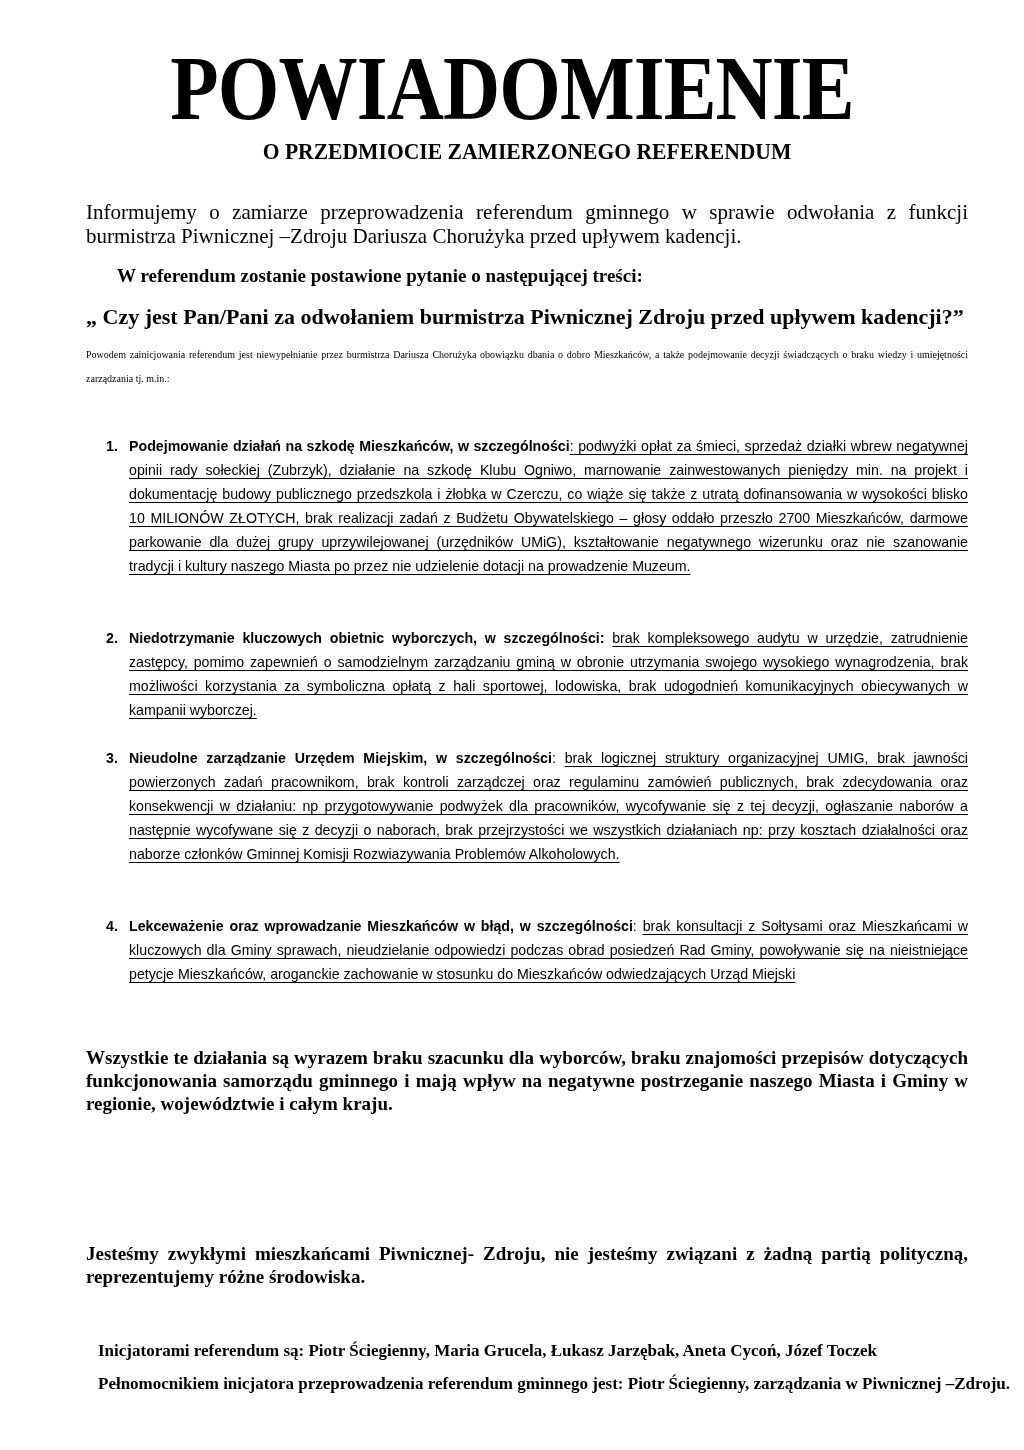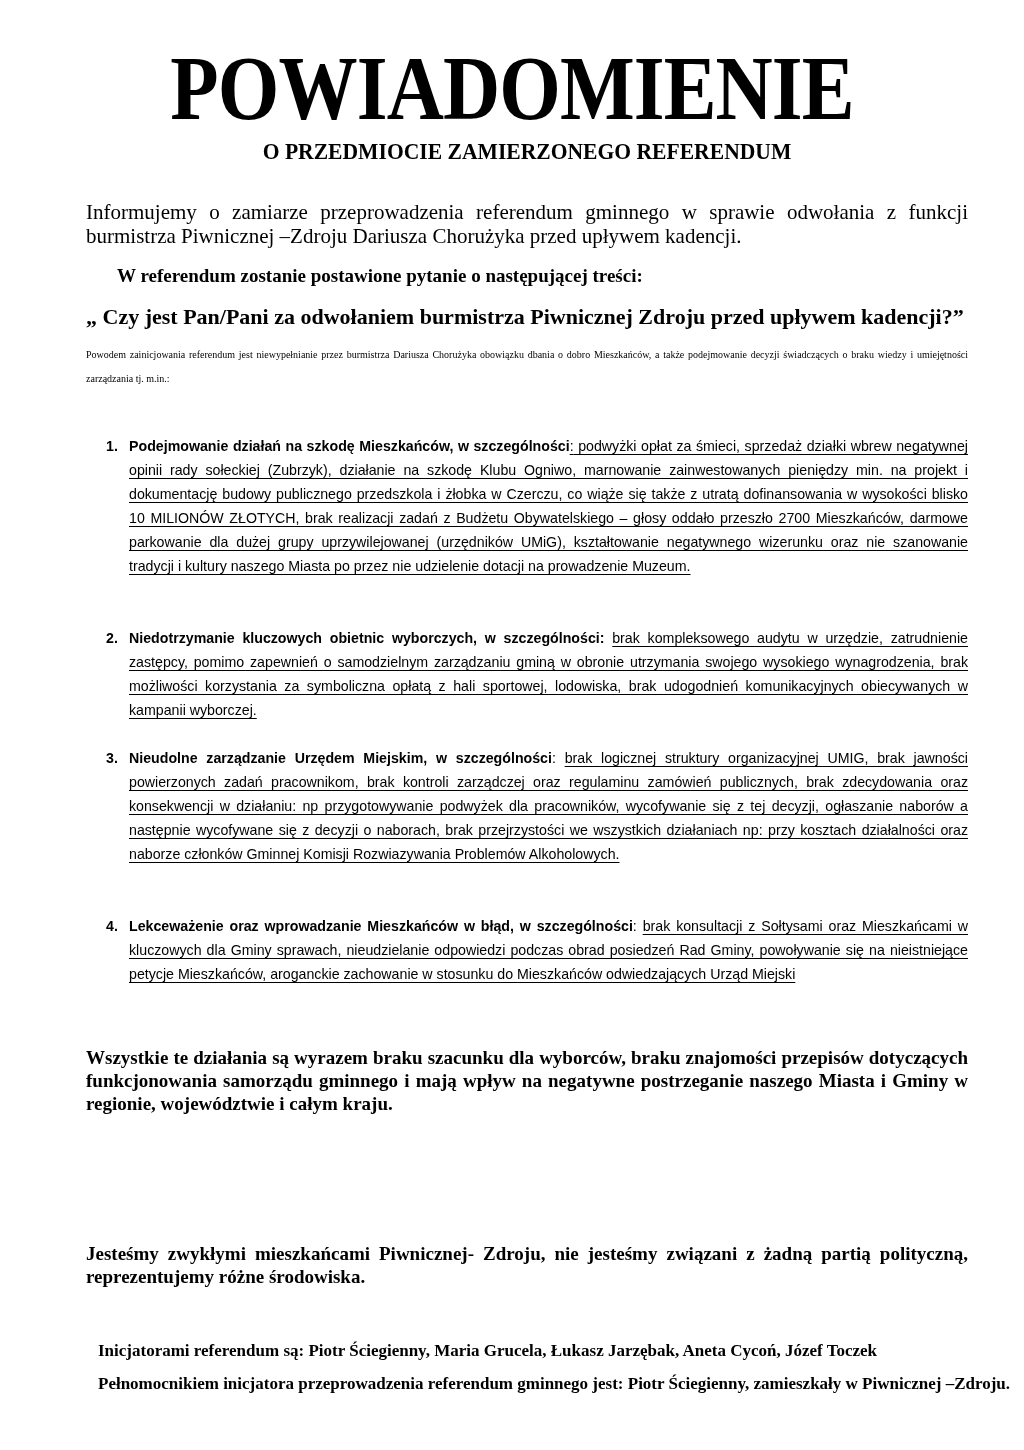--- a/index.html
+++ b/index.html
@@ -93,7 +93,7 @@
   <p class="serif-p bold-p c4">Jesteśmy zwykłymi mieszkańcami Piwnicznej- Zdroju, nie jesteśmy związani z żadną partią polityczną, reprezentujemy różne środowiska.</p>
 
   <p class="foot f1">Inicjatorami referendum są: Piotr Ściegienny, Maria Grucela, Łukasz Jarzębak, Aneta Cycoń, Józef  Toczek</p>
-  <p class="foot f2">Pełnomocnikiem inicjatora przeprowadzenia referendum gminnego jest: Piotr Ściegienny, zamieszkały w Piwnicznej –Zdroju.</p>
+  <p class="foot f2">Pełnomocnikiem inicjatora przeprowadzenia referendum gminnego jest: Piotr Ściegienny, zarządzania w Piwnicznej –Zdroju.</p>
 
 </div>
 

